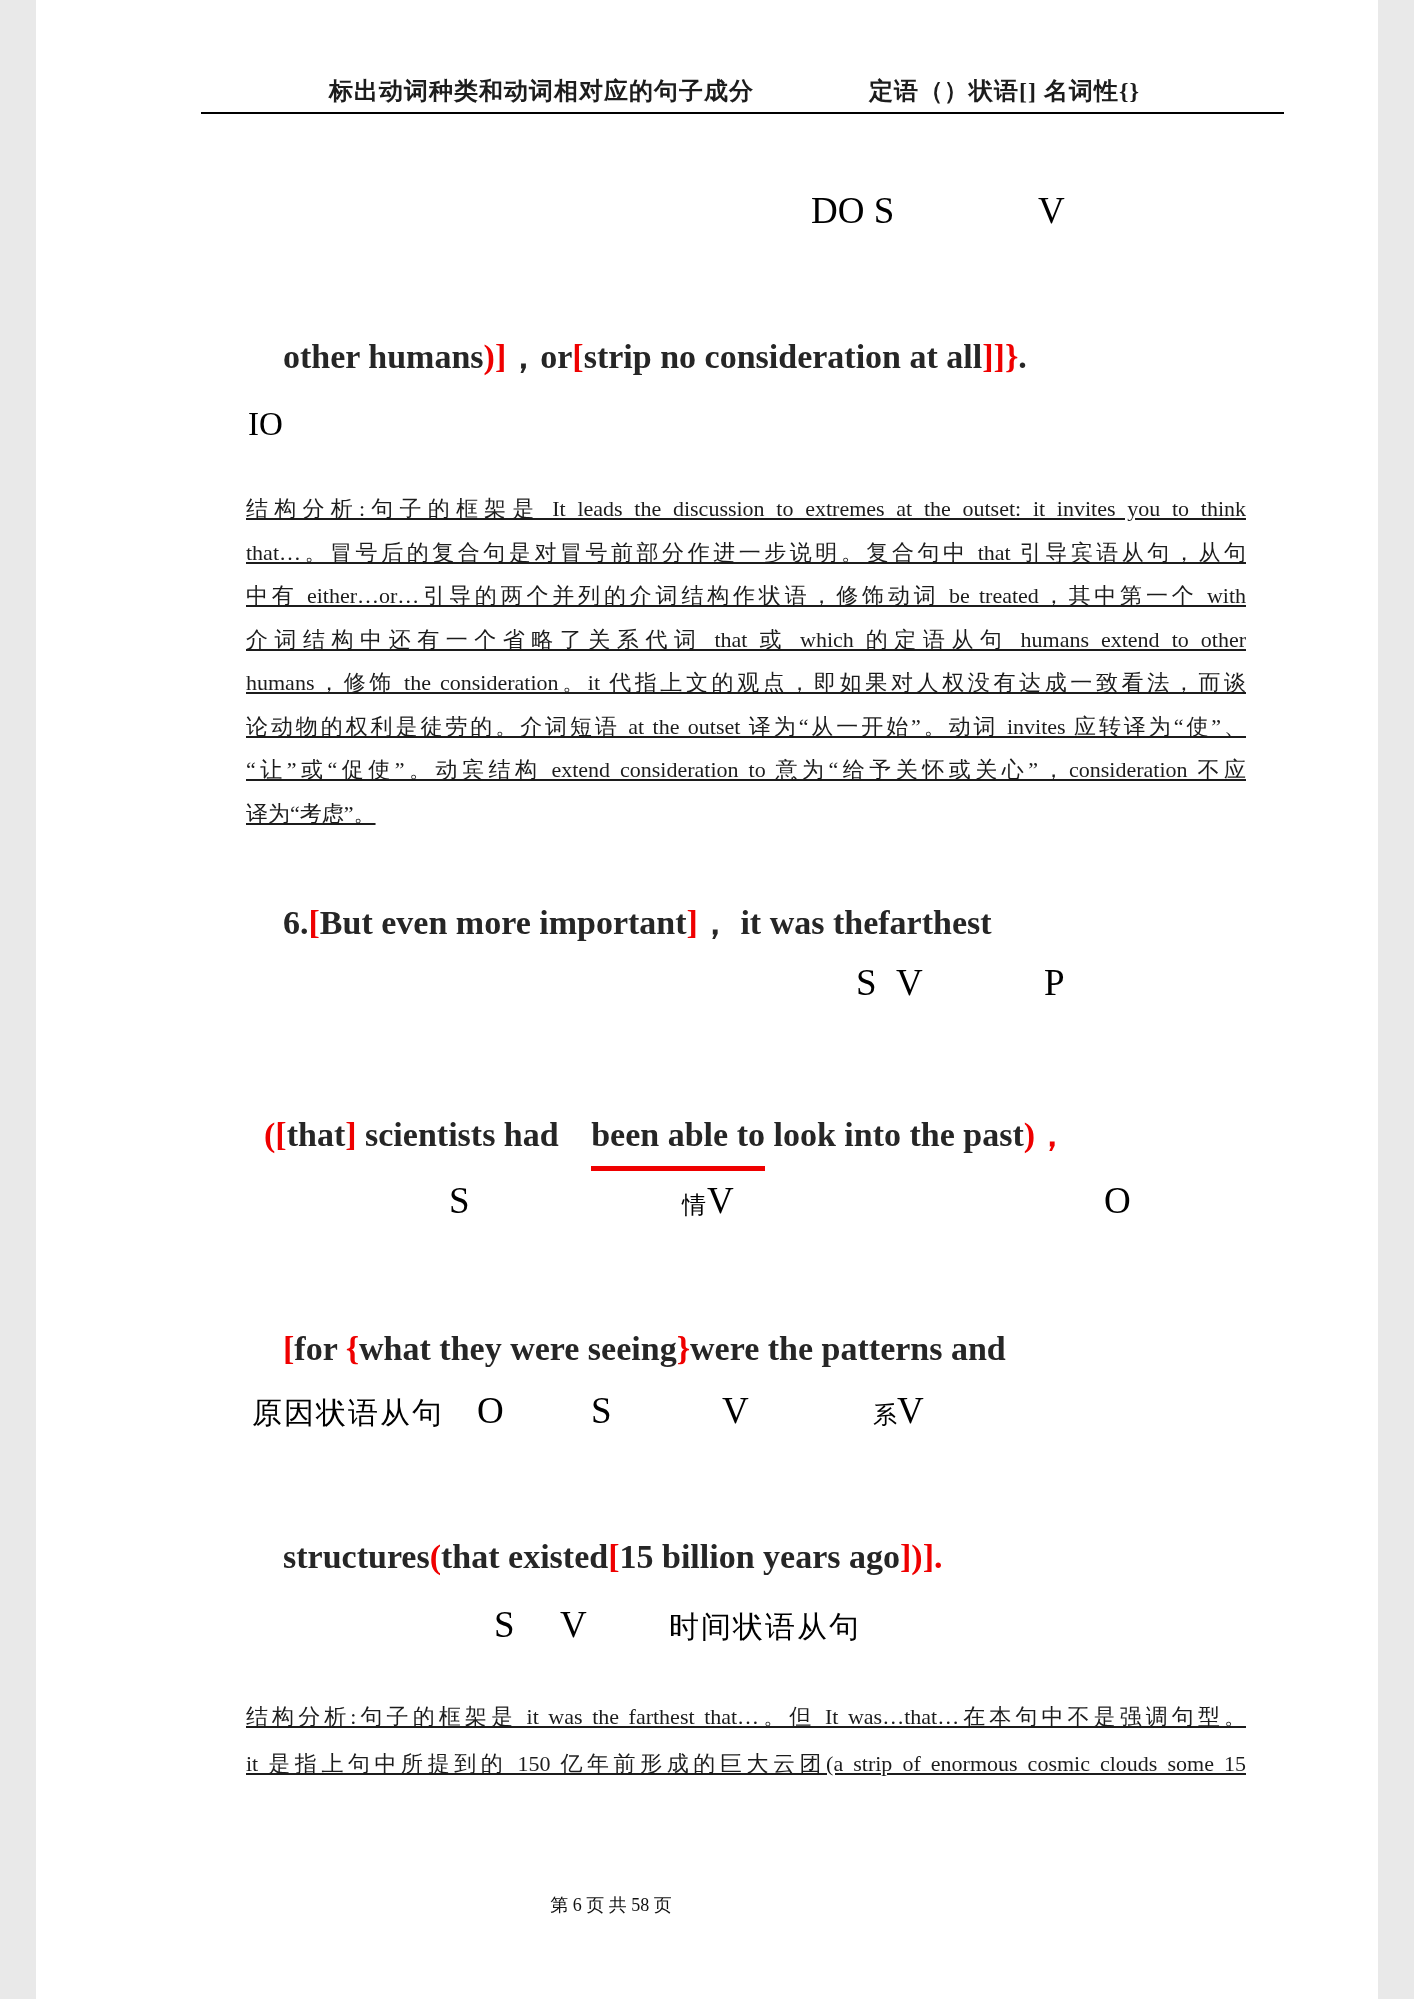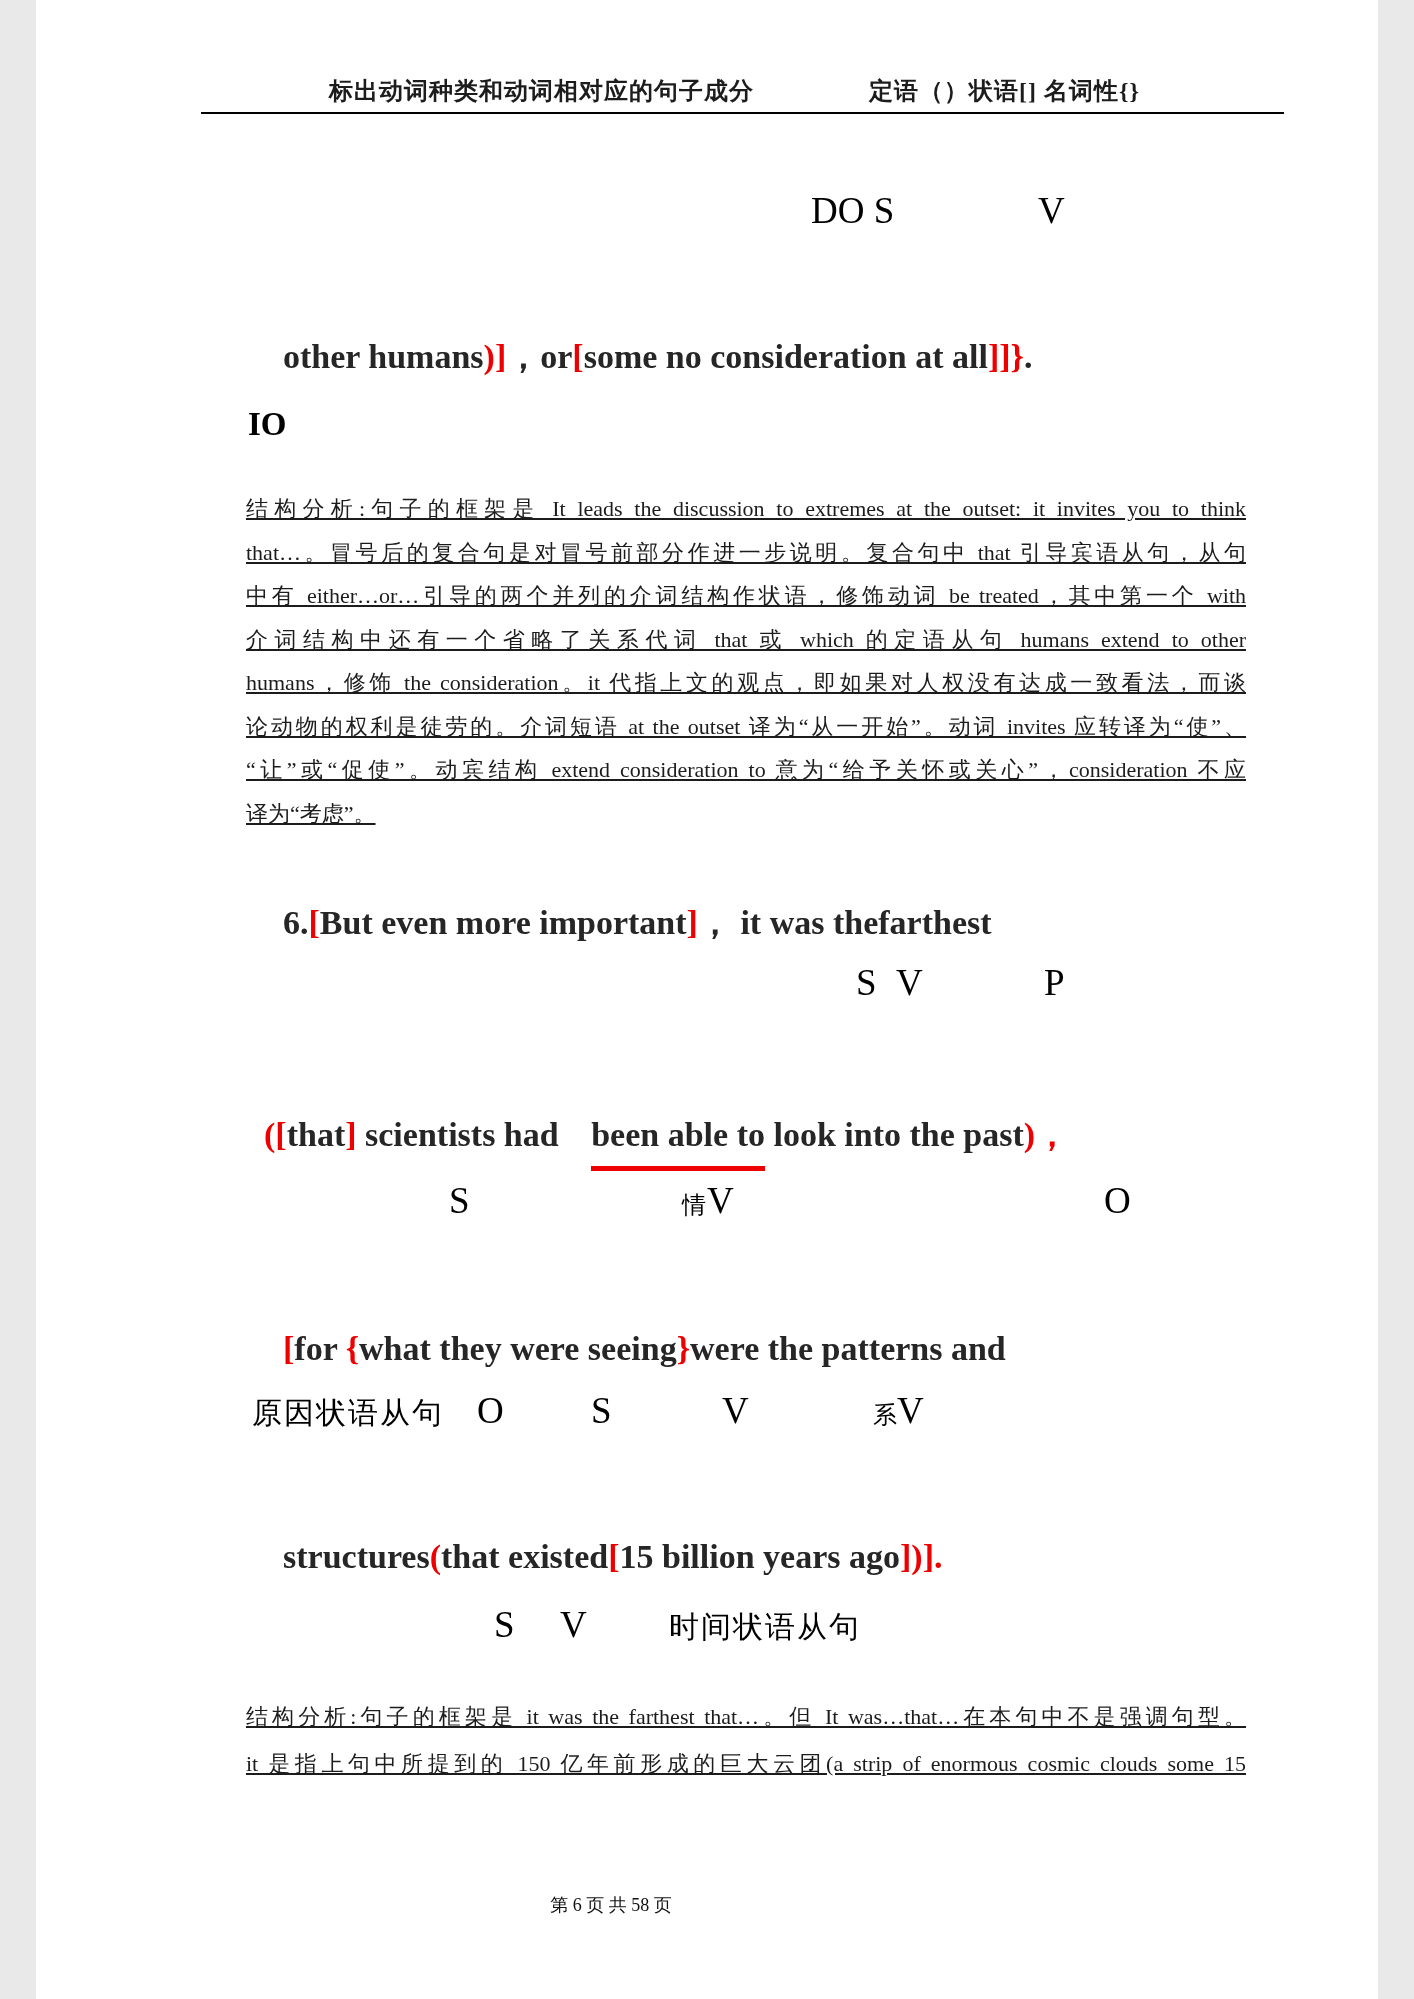--- a/index.html
+++ b/index.html
@@ -66,7 +66,7 @@
   <span class="ann" style="left:1002px; top:192px;">V</span>
 
   <div class="bsent" style="left:213px; top:296px;">
-    <span>other humans</span><span class="r">)]</span><span>，</span><span>or</span><span class="r">[</span><span>some no consideration at all</span><span class="r">]]}</span><span>.</span>
+    <span>other humans</span><span class="r">)]</span><span>，</span><span>or</span><span class="r">[</span><span>strip no consideration at all</span><span class="r">]]}</span><span>.</span>
   </div>
 
   <span class="ann" style="left:212px; top:408px; font-size:33px;font-weight:bold;">IO</span>

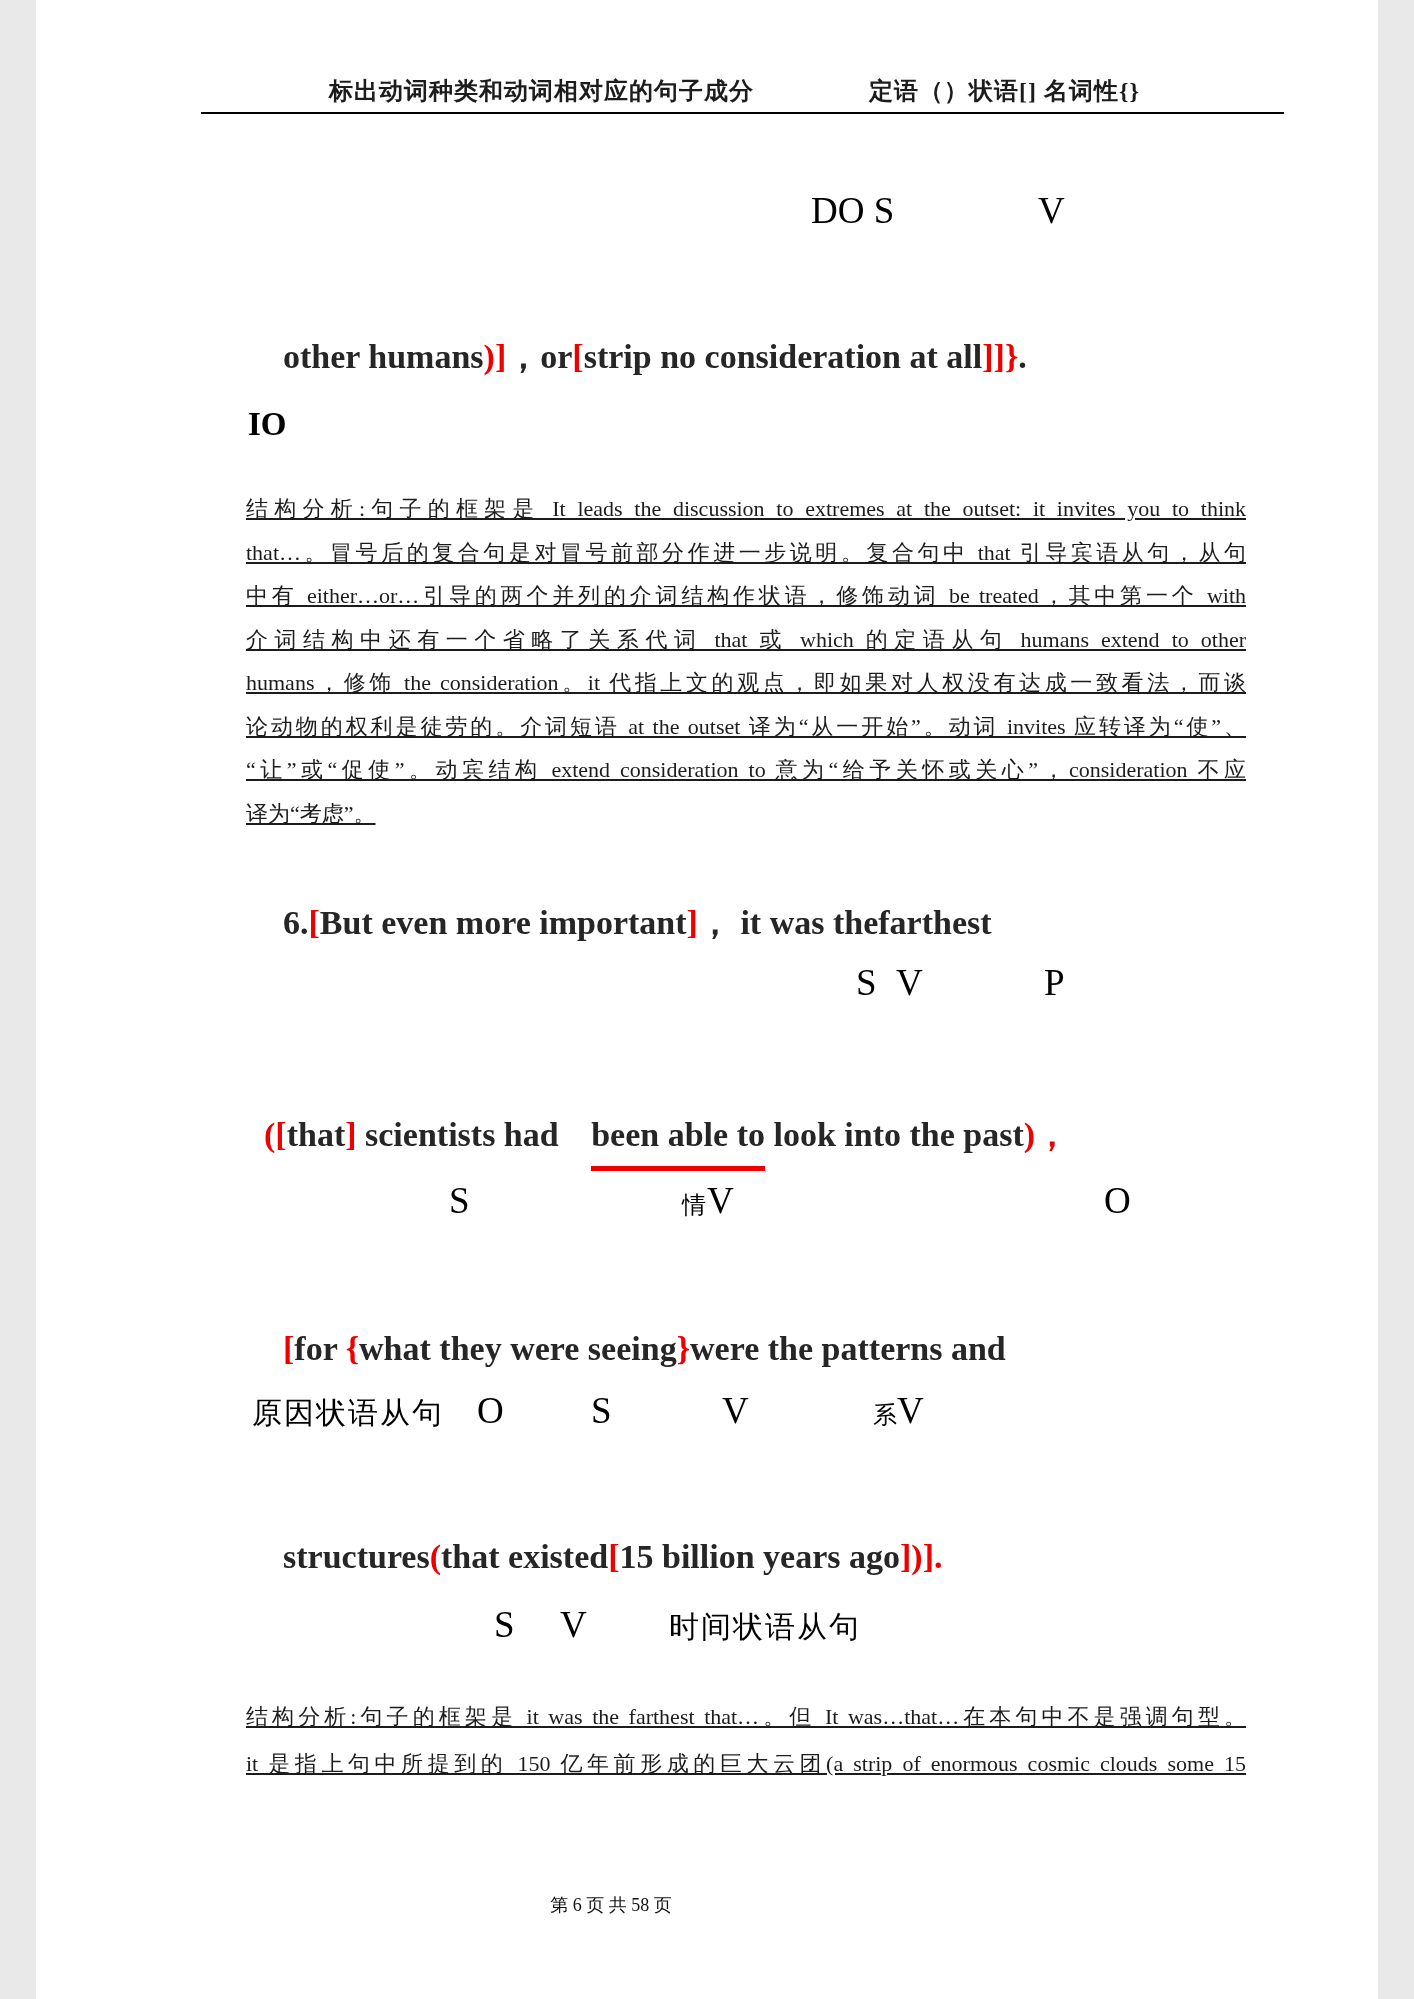--- a/index.html
+++ b/index.html
@@ -69,7 +69,7 @@
     <span>other humans</span><span class="r">)]</span><span>，</span><span>or</span><span class="r">[</span><span>strip no consideration at all</span><span class="r">]]}</span><span>.</span>
   </div>
 
-  <span class="ann" style="left:212px; top:408px; font-size:33px;font-weight:bold;">IO</span>
+  <span class="ann" style="left:212px; top:408px; font-size:33px;">IO</span>
 
   <div class="para p1">
     <div class="pl jl">结构分析:句子的框架是 It leads the discussion to extremes at the outset: it invites you to think</div>

